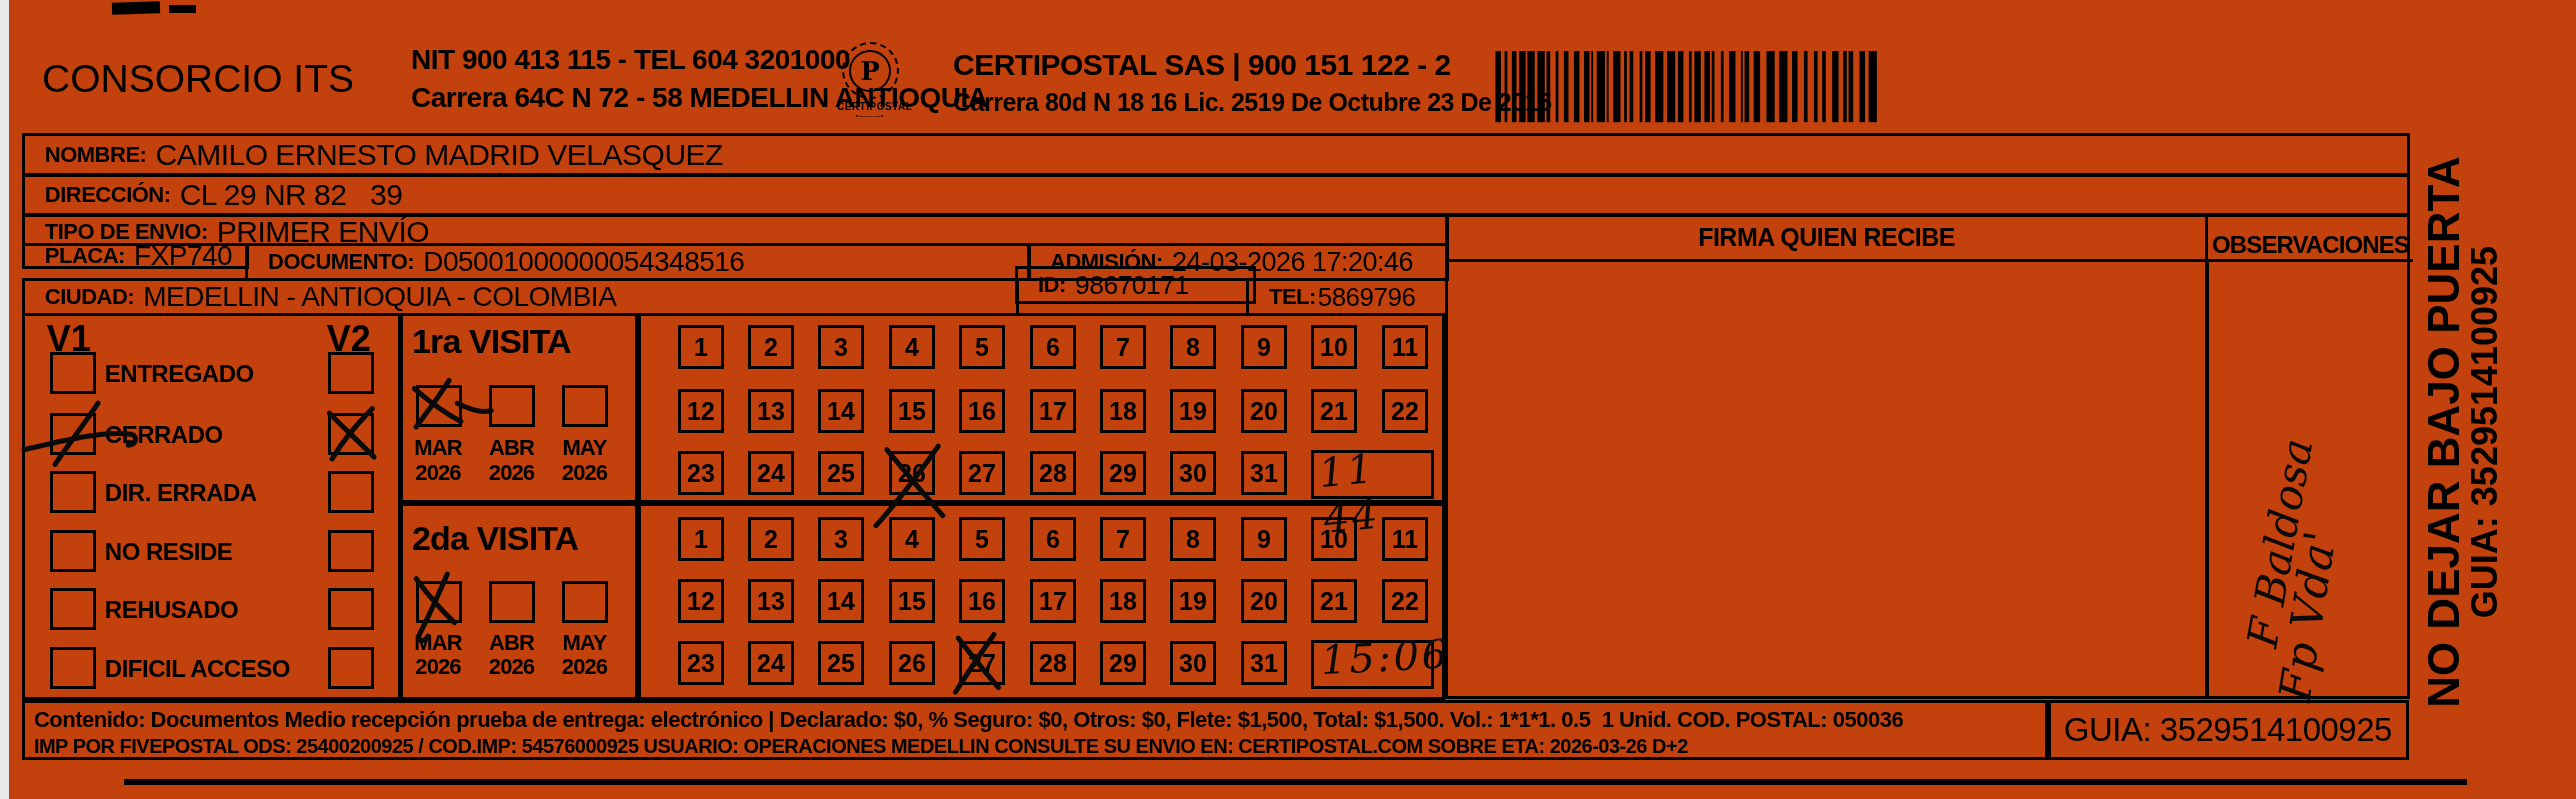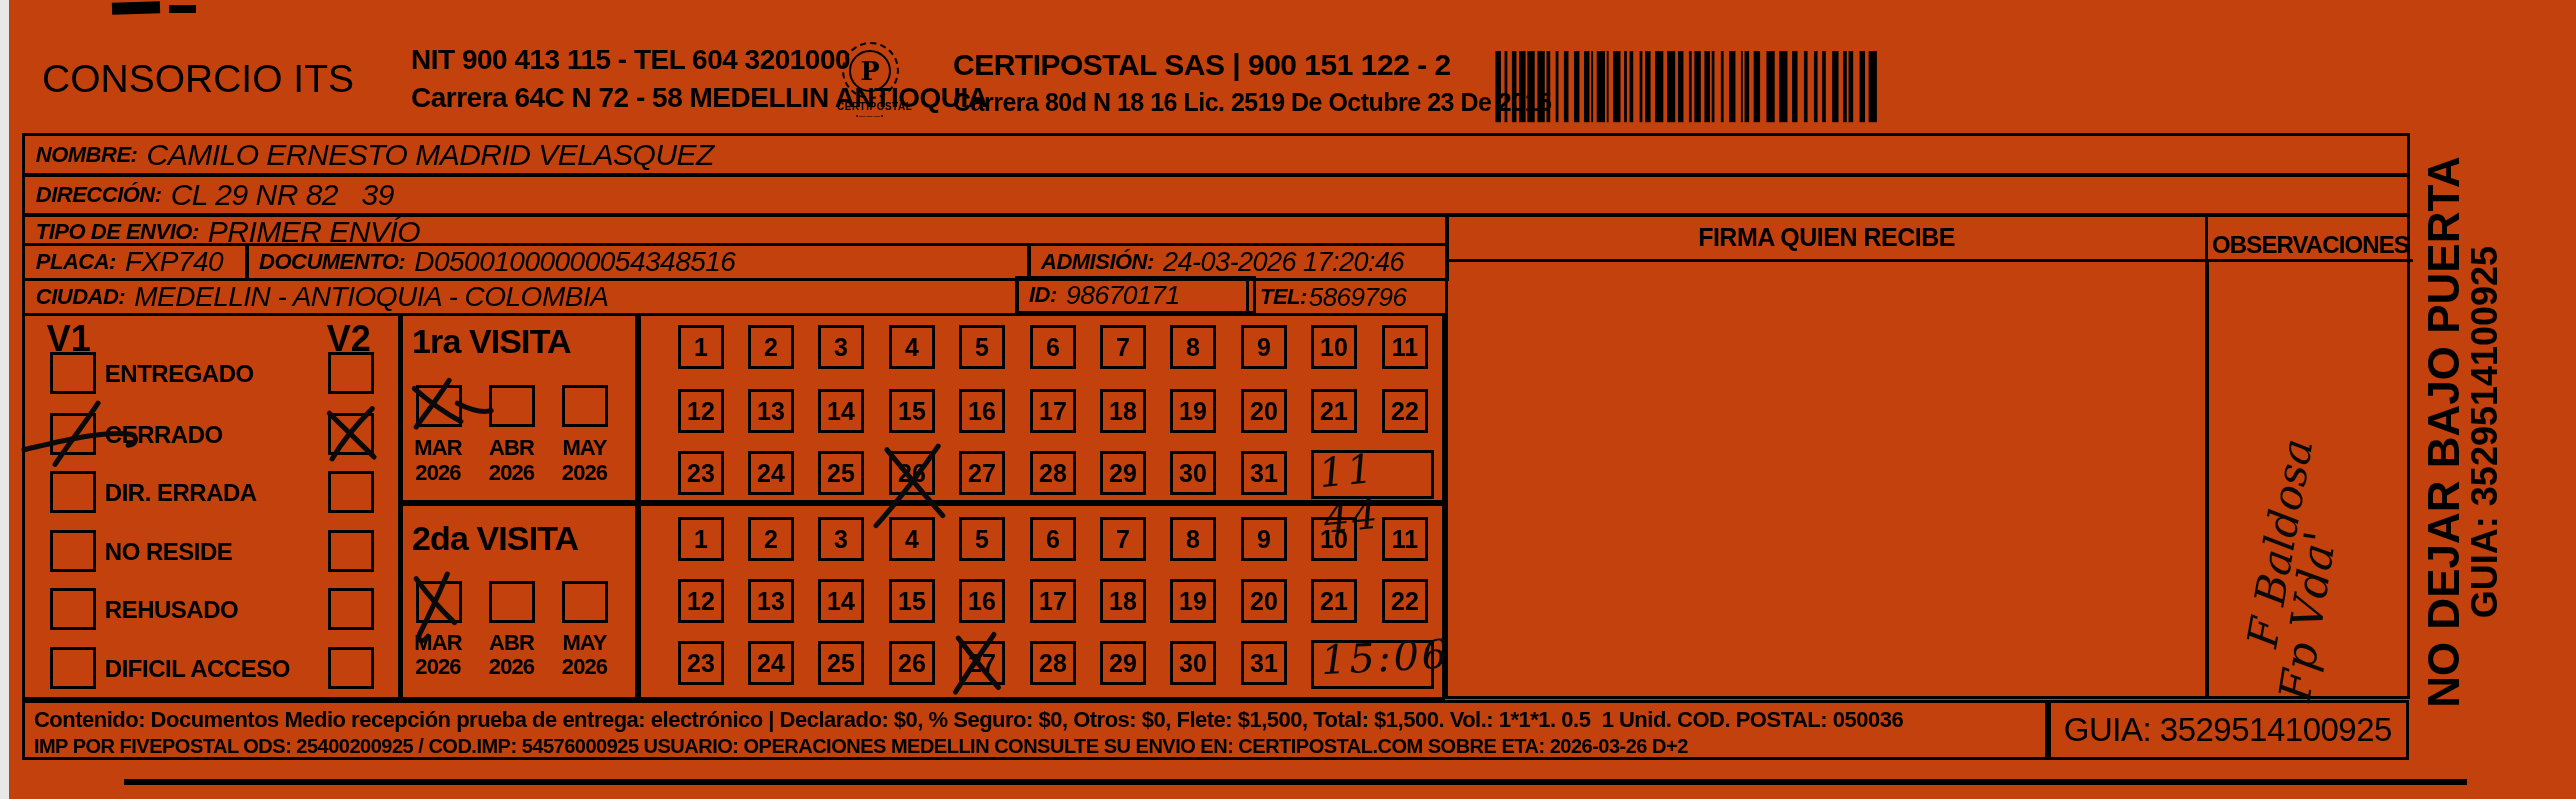--- a/index.html
+++ b/index.html
@@ -7,7 +7,7 @@
         font-family:"Liberation Sans",sans-serif;color:#000;margin-left:9px;}
   .abs{position:absolute;box-sizing:border-box;}
   .box{position:absolute;box-sizing:border-box;border:3.7px solid #000;background:transparent;}
-  .cell{display:flex;align-items:center;padding-left:11px;gap:9.1px;white-space:pre;font-style:italic;}
+  .cell{display:flex;align-items:center;padding-left:20px;gap:9.1px;white-space:pre;}
   .lbl{font-weight:700;font-size:22px;letter-spacing:-0.5px;}
   .val{font-size:30px;font-weight:400;letter-spacing:-0.5px;}
   .cb{position:absolute;box-sizing:border-box;width:46px;height:42px;border:3.7px solid #000;}

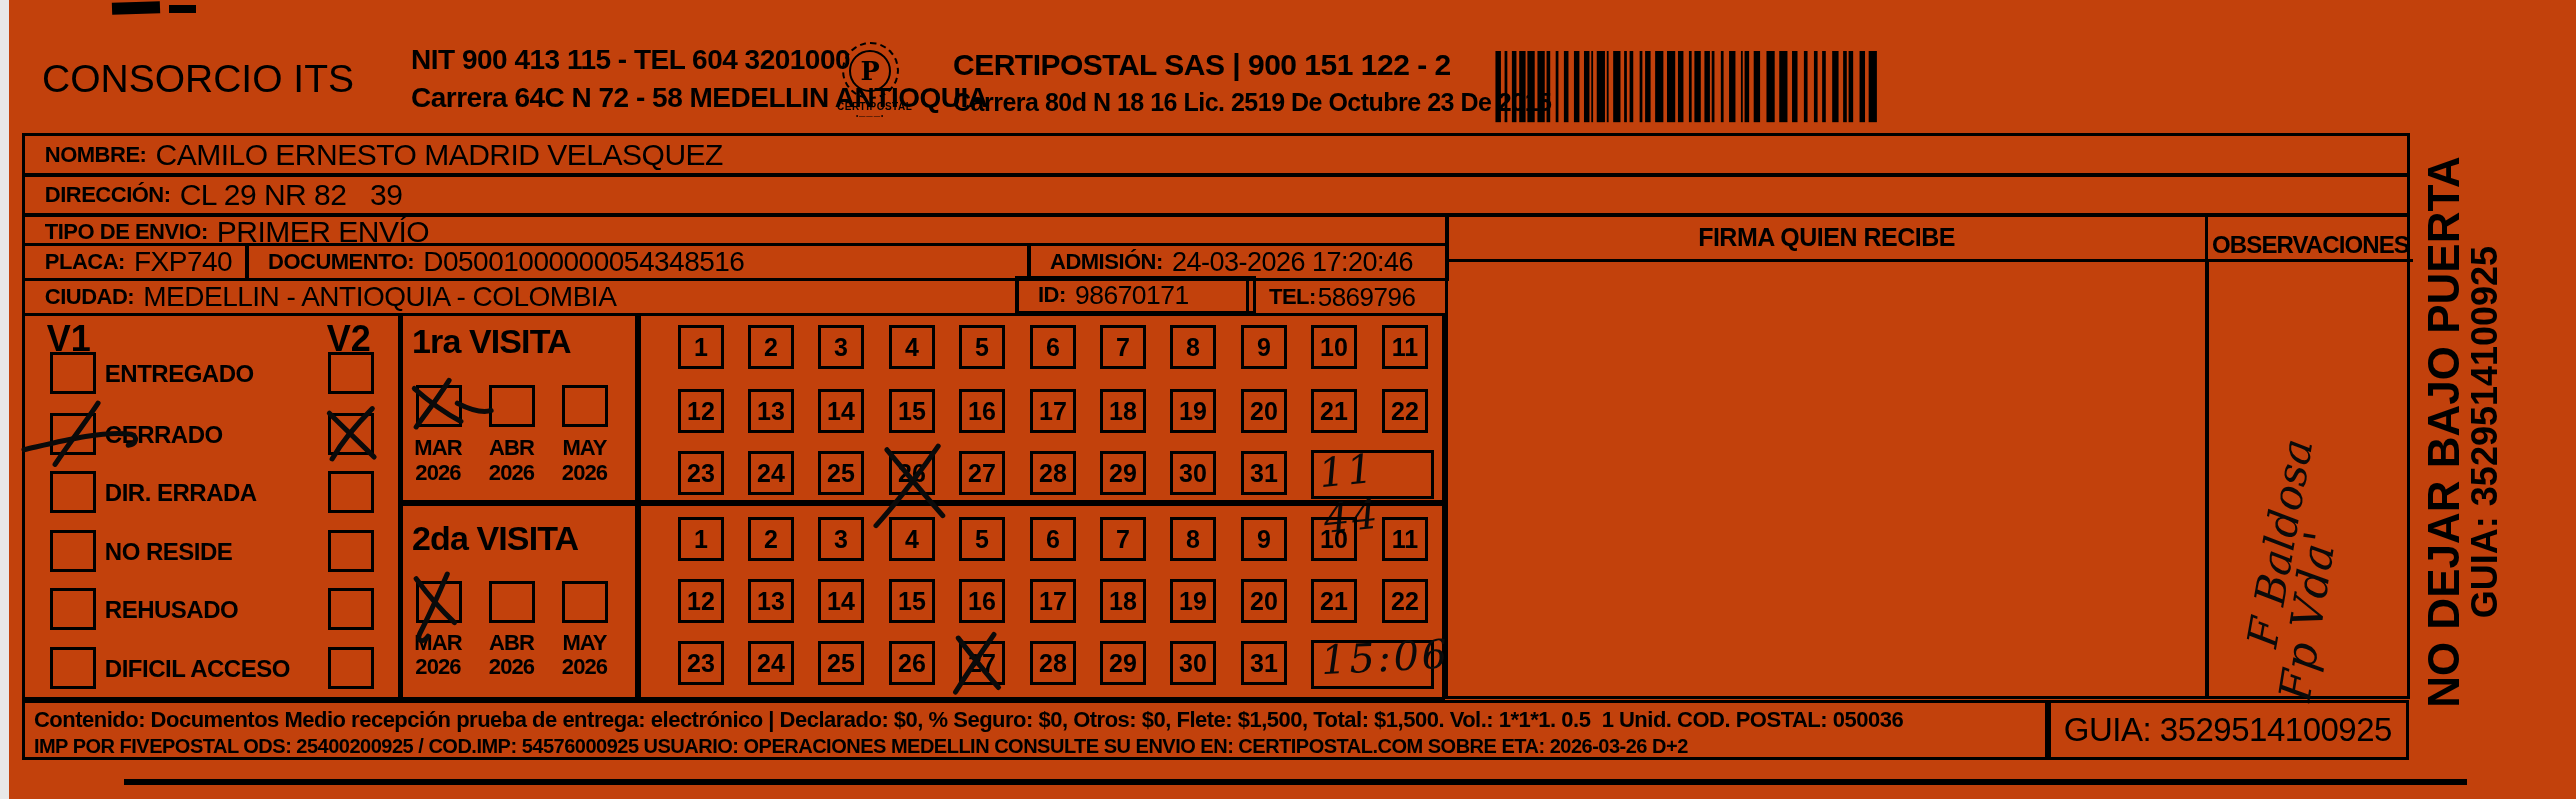--- a/index.html
+++ b/index.html
@@ -107,7 +107,7 @@
     <span class="val">PRIMER ENVÍO</span>
   </div>
 
-  <div class="box cell" style="left:12.8px;top:243px;width:227px;height:38px;">
+  <div class="box cell" style="left:12.8px;top:243px;width:227px;height:26px;">
     <span class="lbl">PLACA:</span>
     <span class="val" style="font-size:28px;">FXP740</span>
   </div>

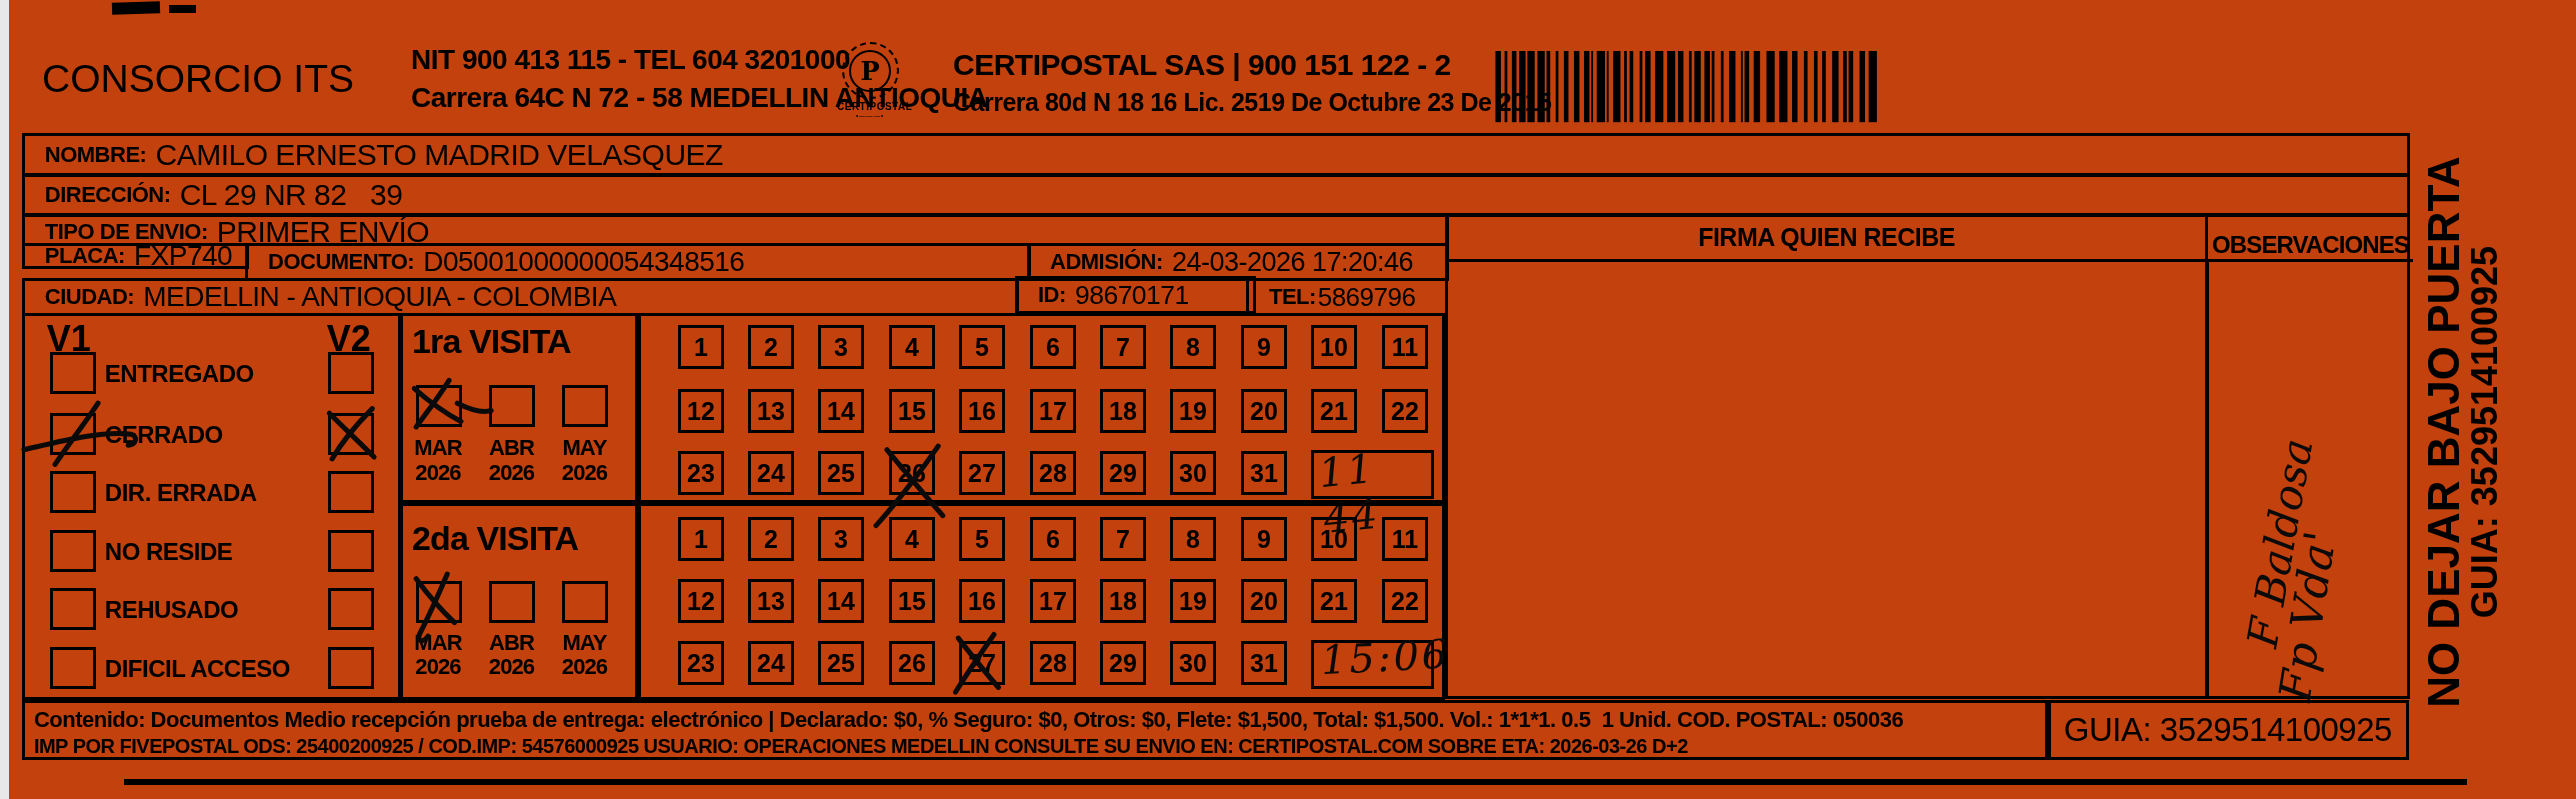--- a/index.html
+++ b/index.html
@@ -124,7 +124,7 @@
     <span class="lbl">CIUDAD:</span>
     <span class="val" style="font-size:28px;">MEDELLIN - ANTIOQUIA - COLOMBIA</span>
   </div>
-  <div class="box cell" style="left:1006px;top:276px;width:241px;height:38px;">
+  <div class="box cell" style="left:1006px;top:266px;width:241px;height:38px;">
     <span class="lbl">ID:</span>
     <span class="val" style="font-size:26.5px;">98670171</span>
   </div>

